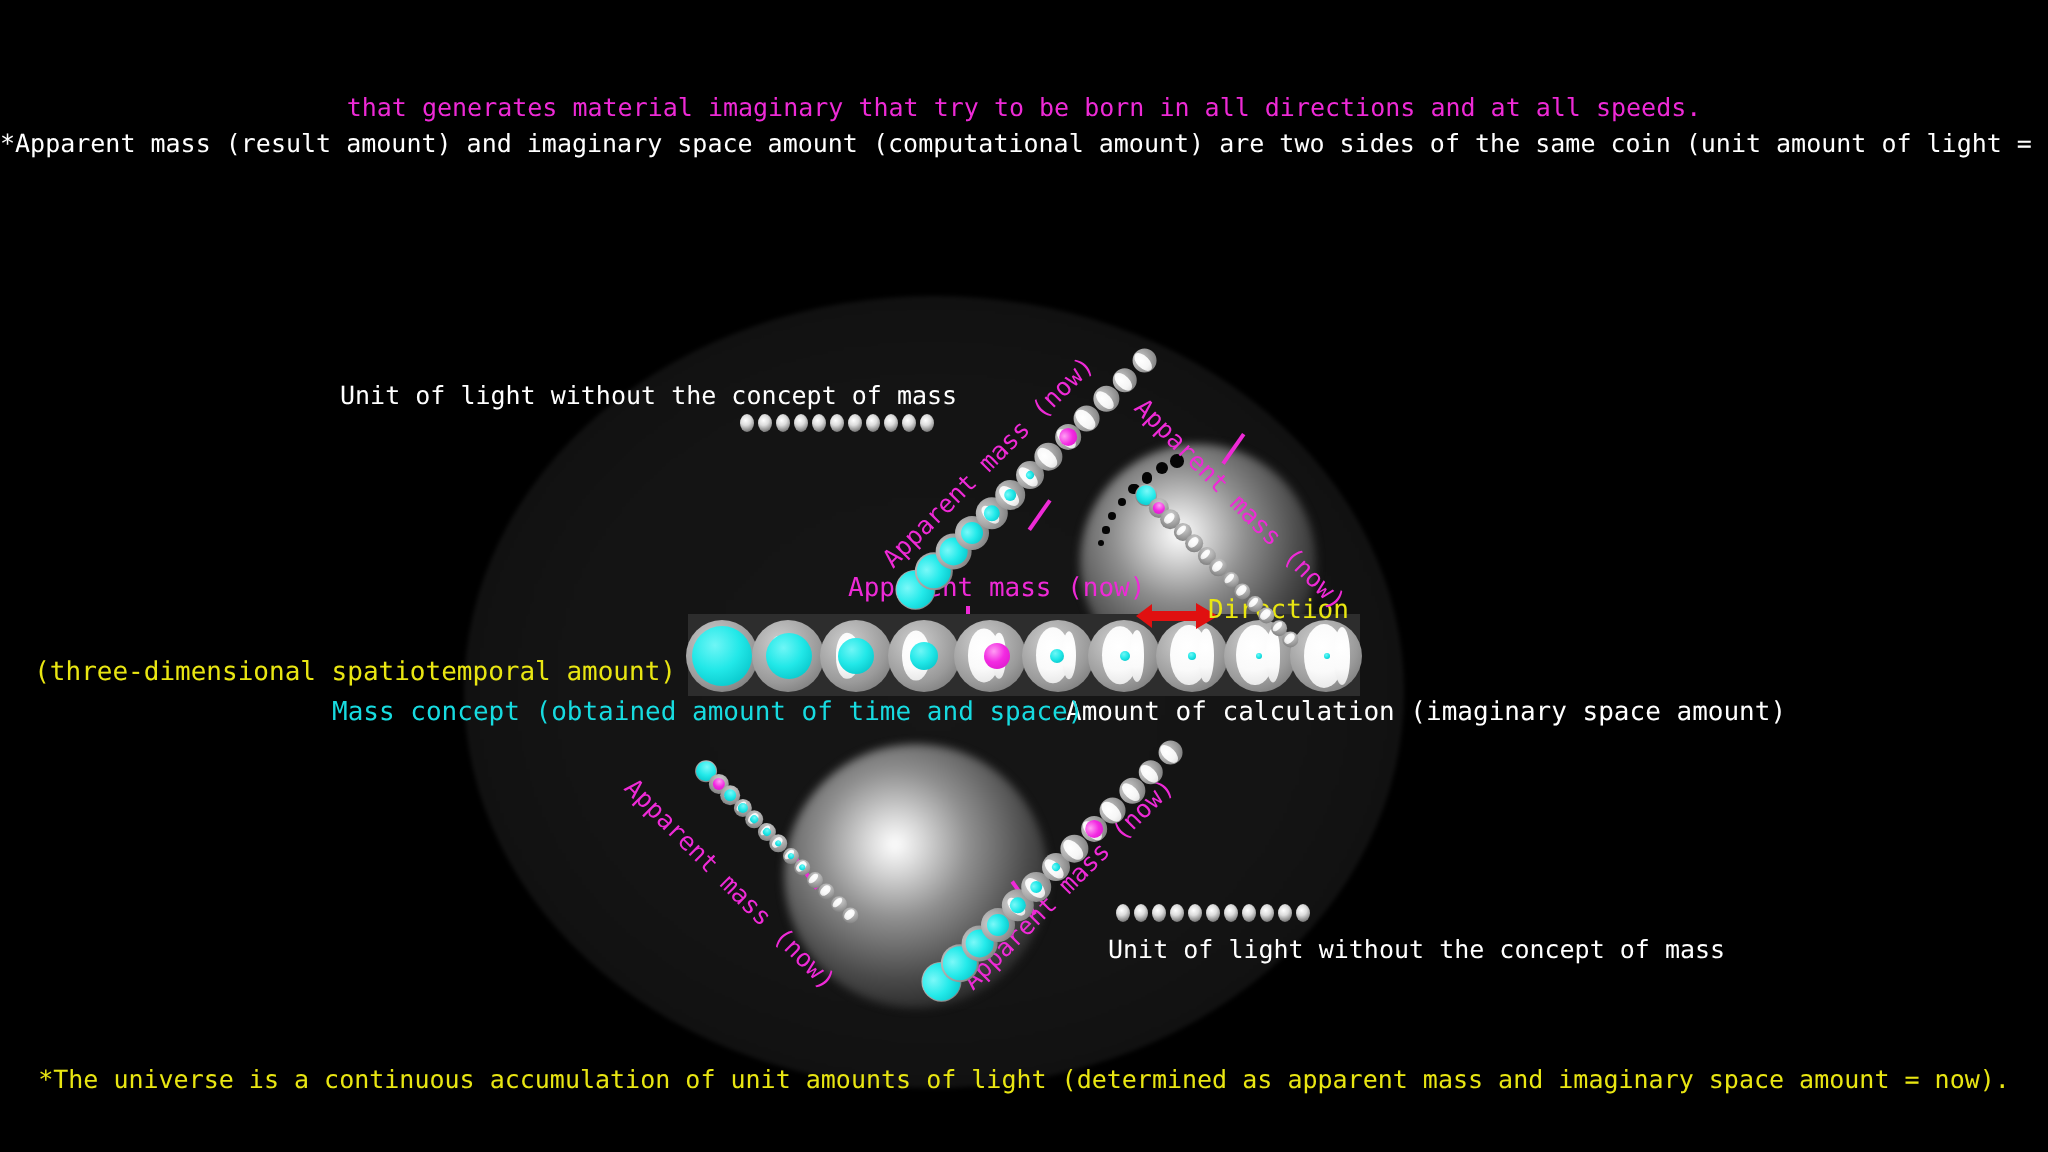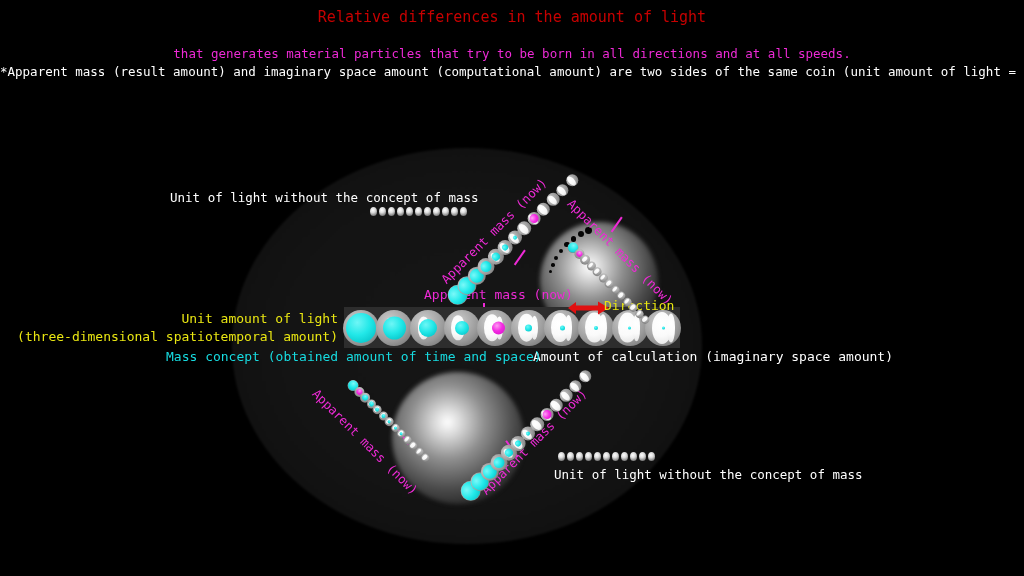--- a/index.html
+++ b/index.html
@@ -149,7 +149,6 @@
       <div class="arcdot" style="width: 6.85px; height: 6.85px; left: 585.37px; top: 227.314px;"></div>
     </div>
 
-  <div class="txt t-title">Relative differences in the amount of light</div>
   <div class="txt t-sub2">that generates material particles that try to be born in all directions and at all speeds.</div>
   <div class="txt t-note">*Apparent mass (result amount) and imaginary space amount (computational amount) are two sides of the same coin (unit amount of light = one thing).</div>
 

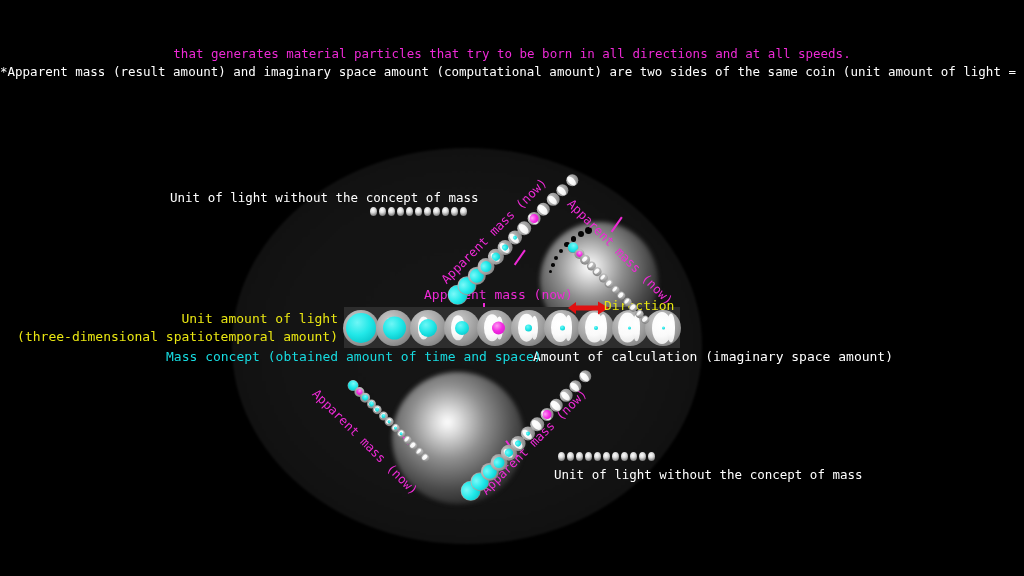--- a/index.html
+++ b/index.html
@@ -149,7 +149,7 @@
       <div class="arcdot" style="width: 6.85px; height: 6.85px; left: 585.37px; top: 227.314px;"></div>
     </div>
 
-  <div class="txt t-sub2">that generates material particles that try to be born in all directions and at all speeds.</div>
+  <div class="txt t-sub2">that generates material imaginary that try to be born in all directions and at all speeds.</div>
   <div class="txt t-note">*Apparent mass (result amount) and imaginary space amount (computational amount) are two sides of the same coin (unit amount of light = one thing).</div>
 
   <div class="txt t-unitA">Unit of light without the concept of mass</div>

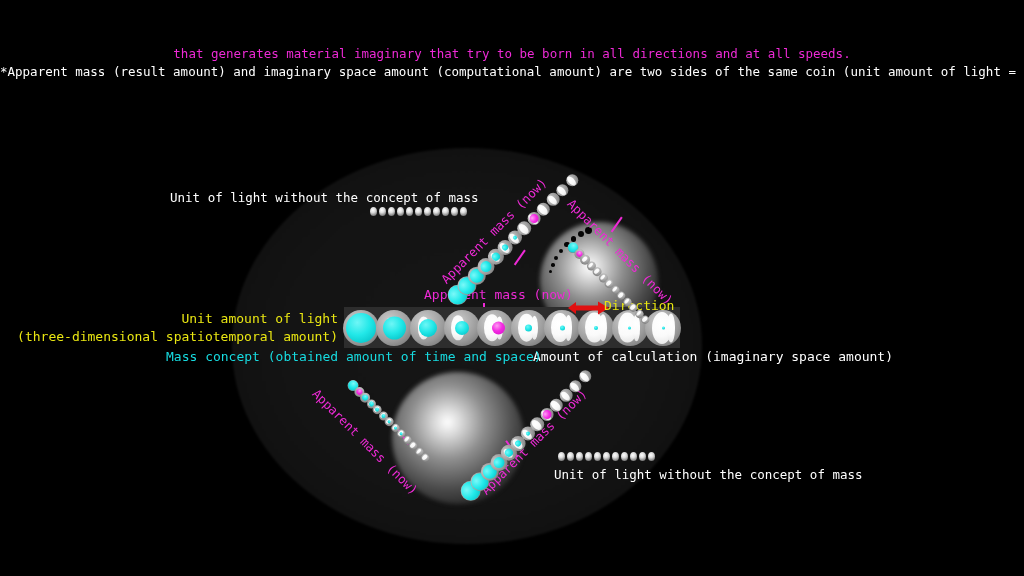--- a/index.html
+++ b/index.html
@@ -182,7 +182,6 @@
       <span></span>
     </div>
 
-  <div class="txt t-uaol">Unit amount of light</div>
   <div class="txt t-uaol2">(three-dimensional spatiotemporal amount)</div>
   <div class="txt t-calc">Amount of calculation (imaginary space amount)</div>
   <div class="txt t-mass">Mass concept (obtained amount of time and space)</div>

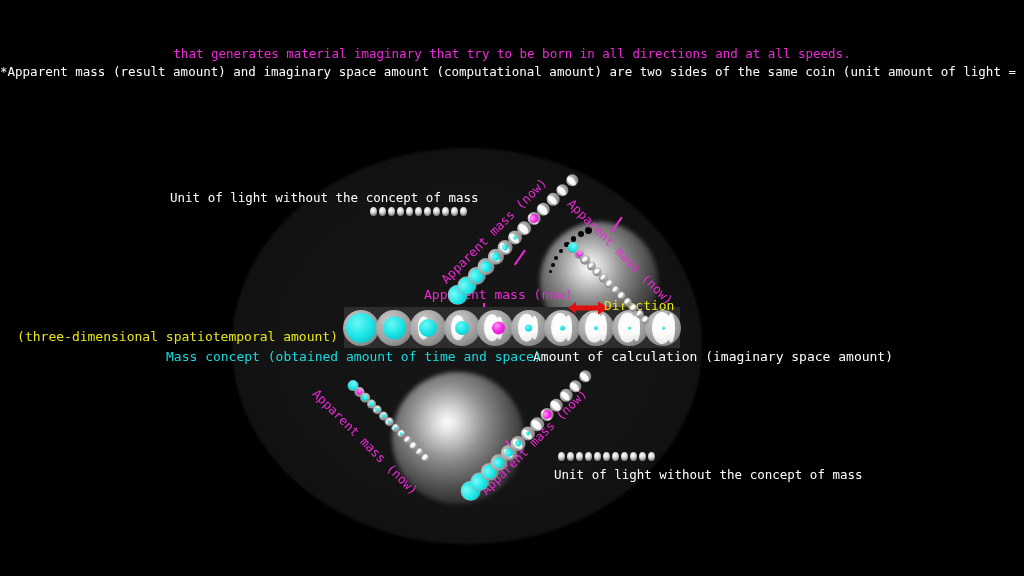--- a/index.html
+++ b/index.html
@@ -507,6 +507,7 @@
       </div>
     </div>
 
+  <div class="txt t-foot">*The universe is a continuous accumulation of unit amounts of light (determined as apparent mass and imaginary space amount = now).</div>
 </div>
 
 </body></html>

